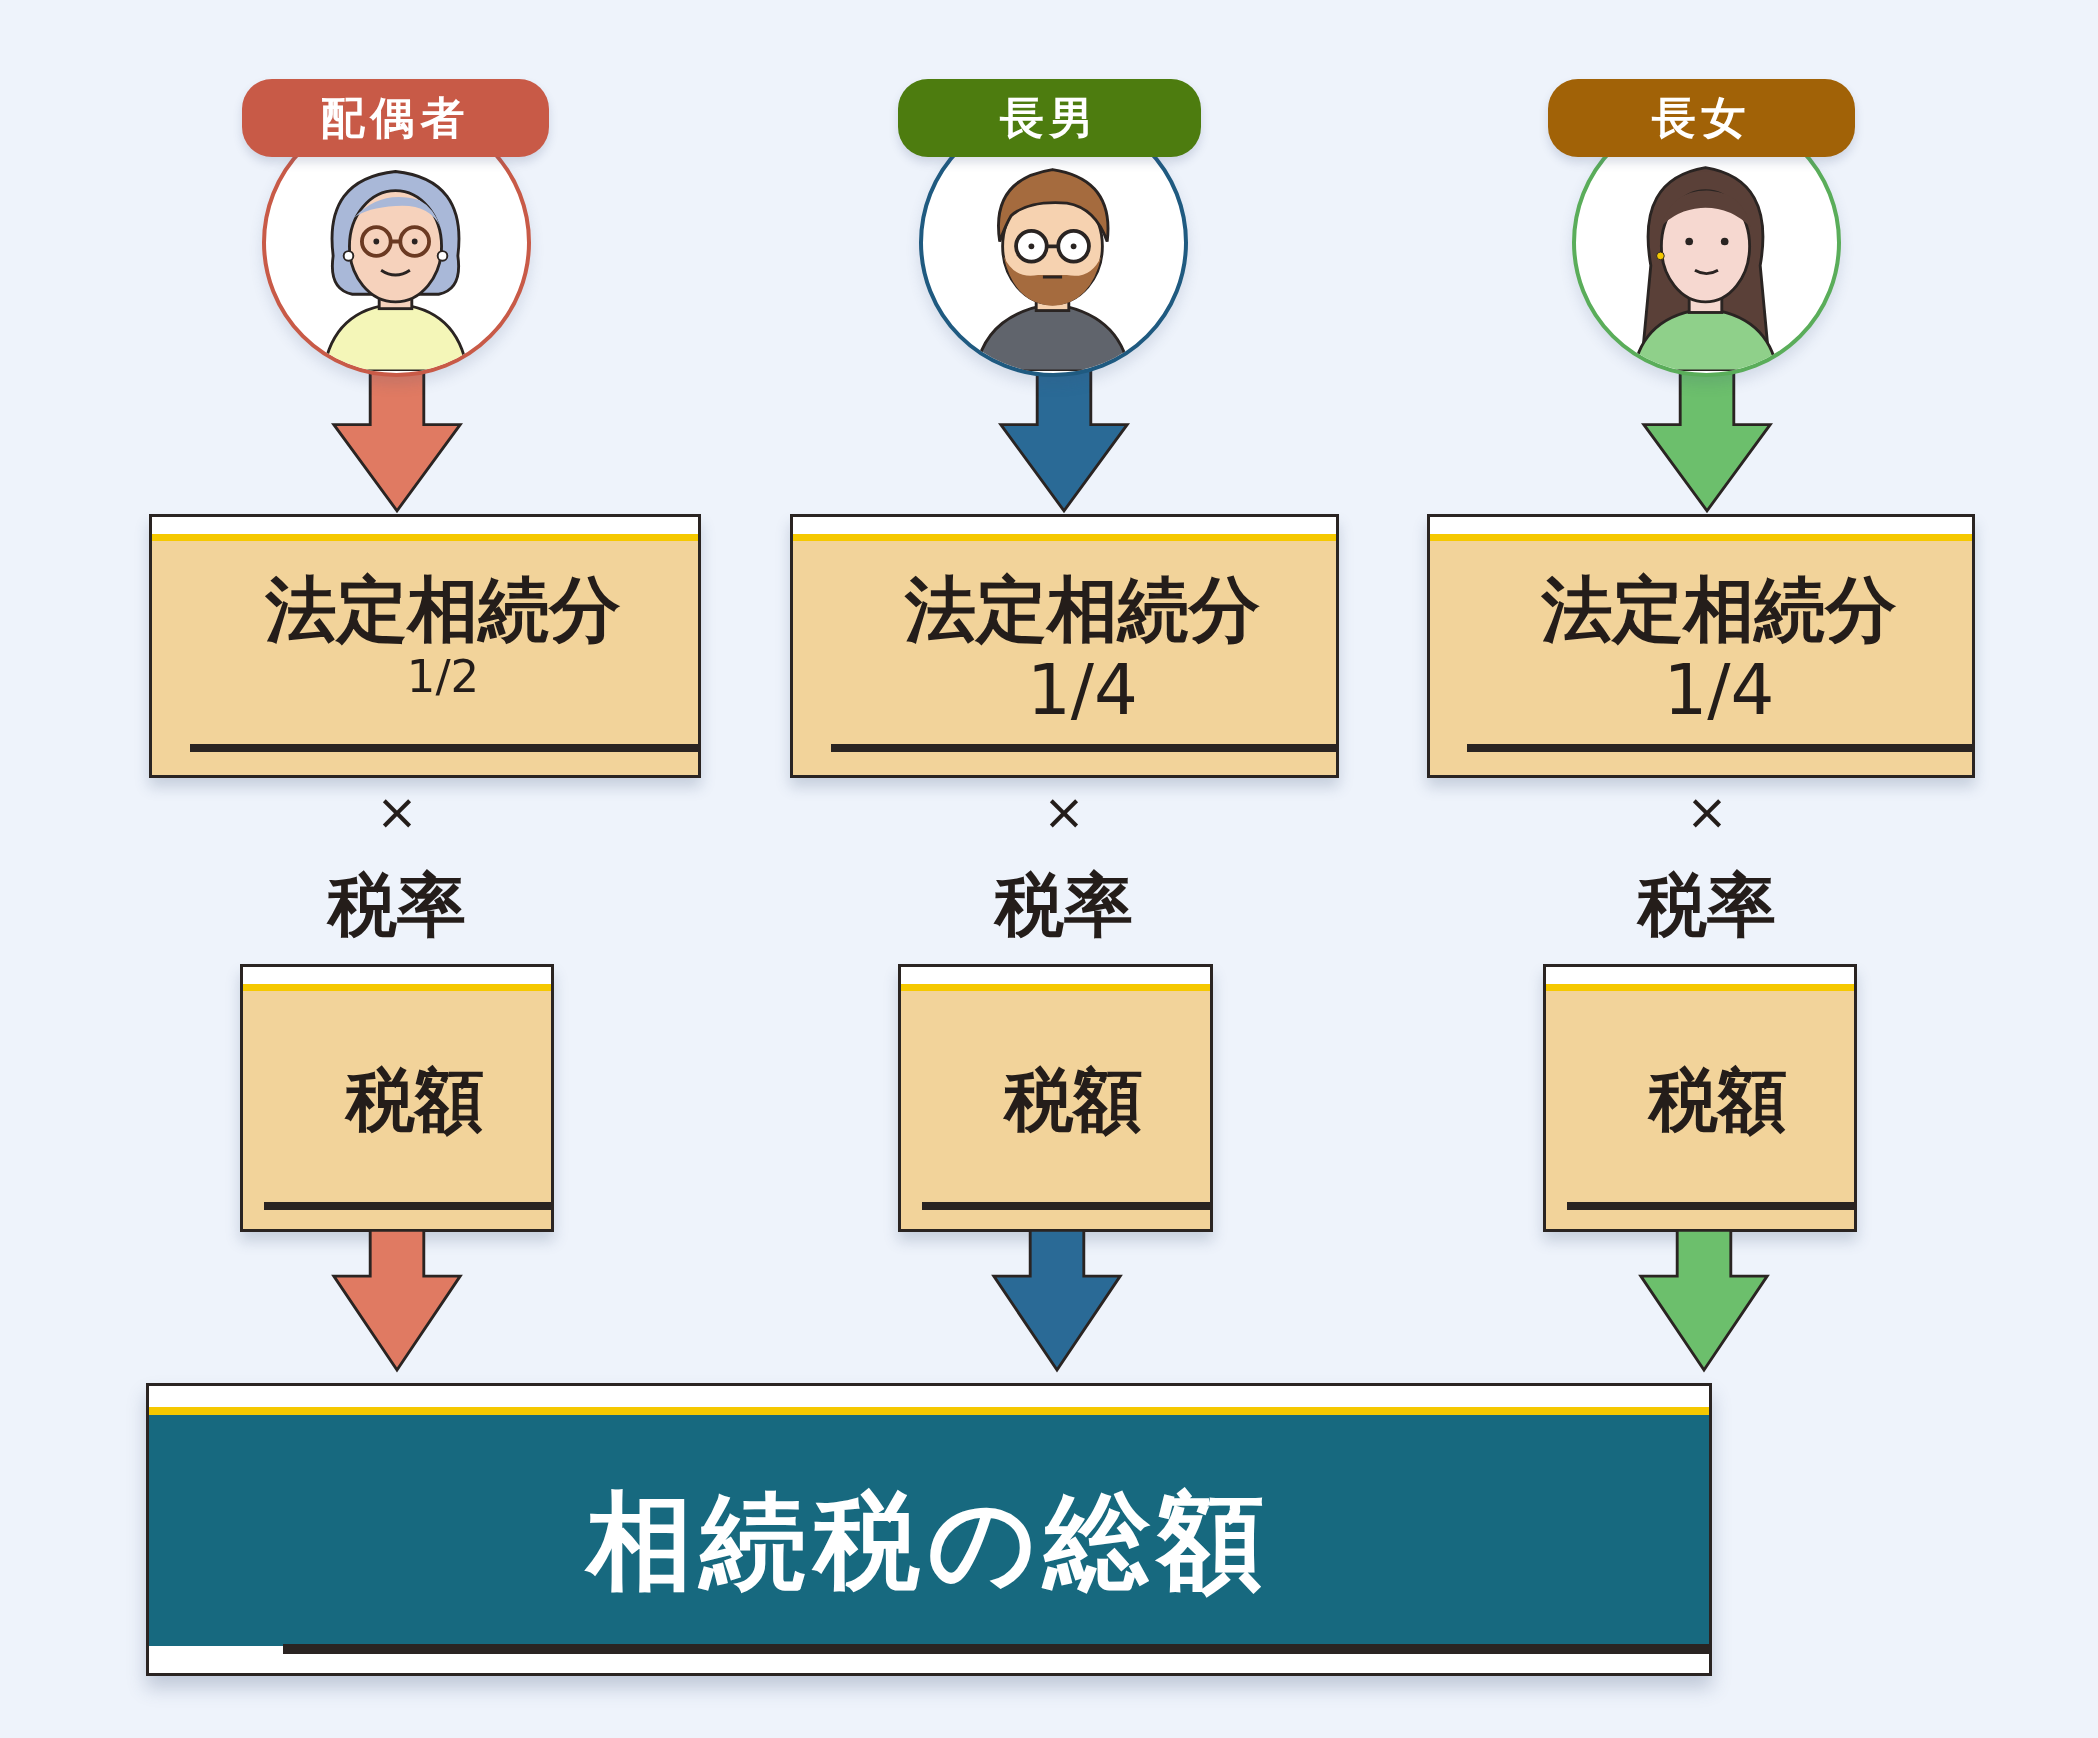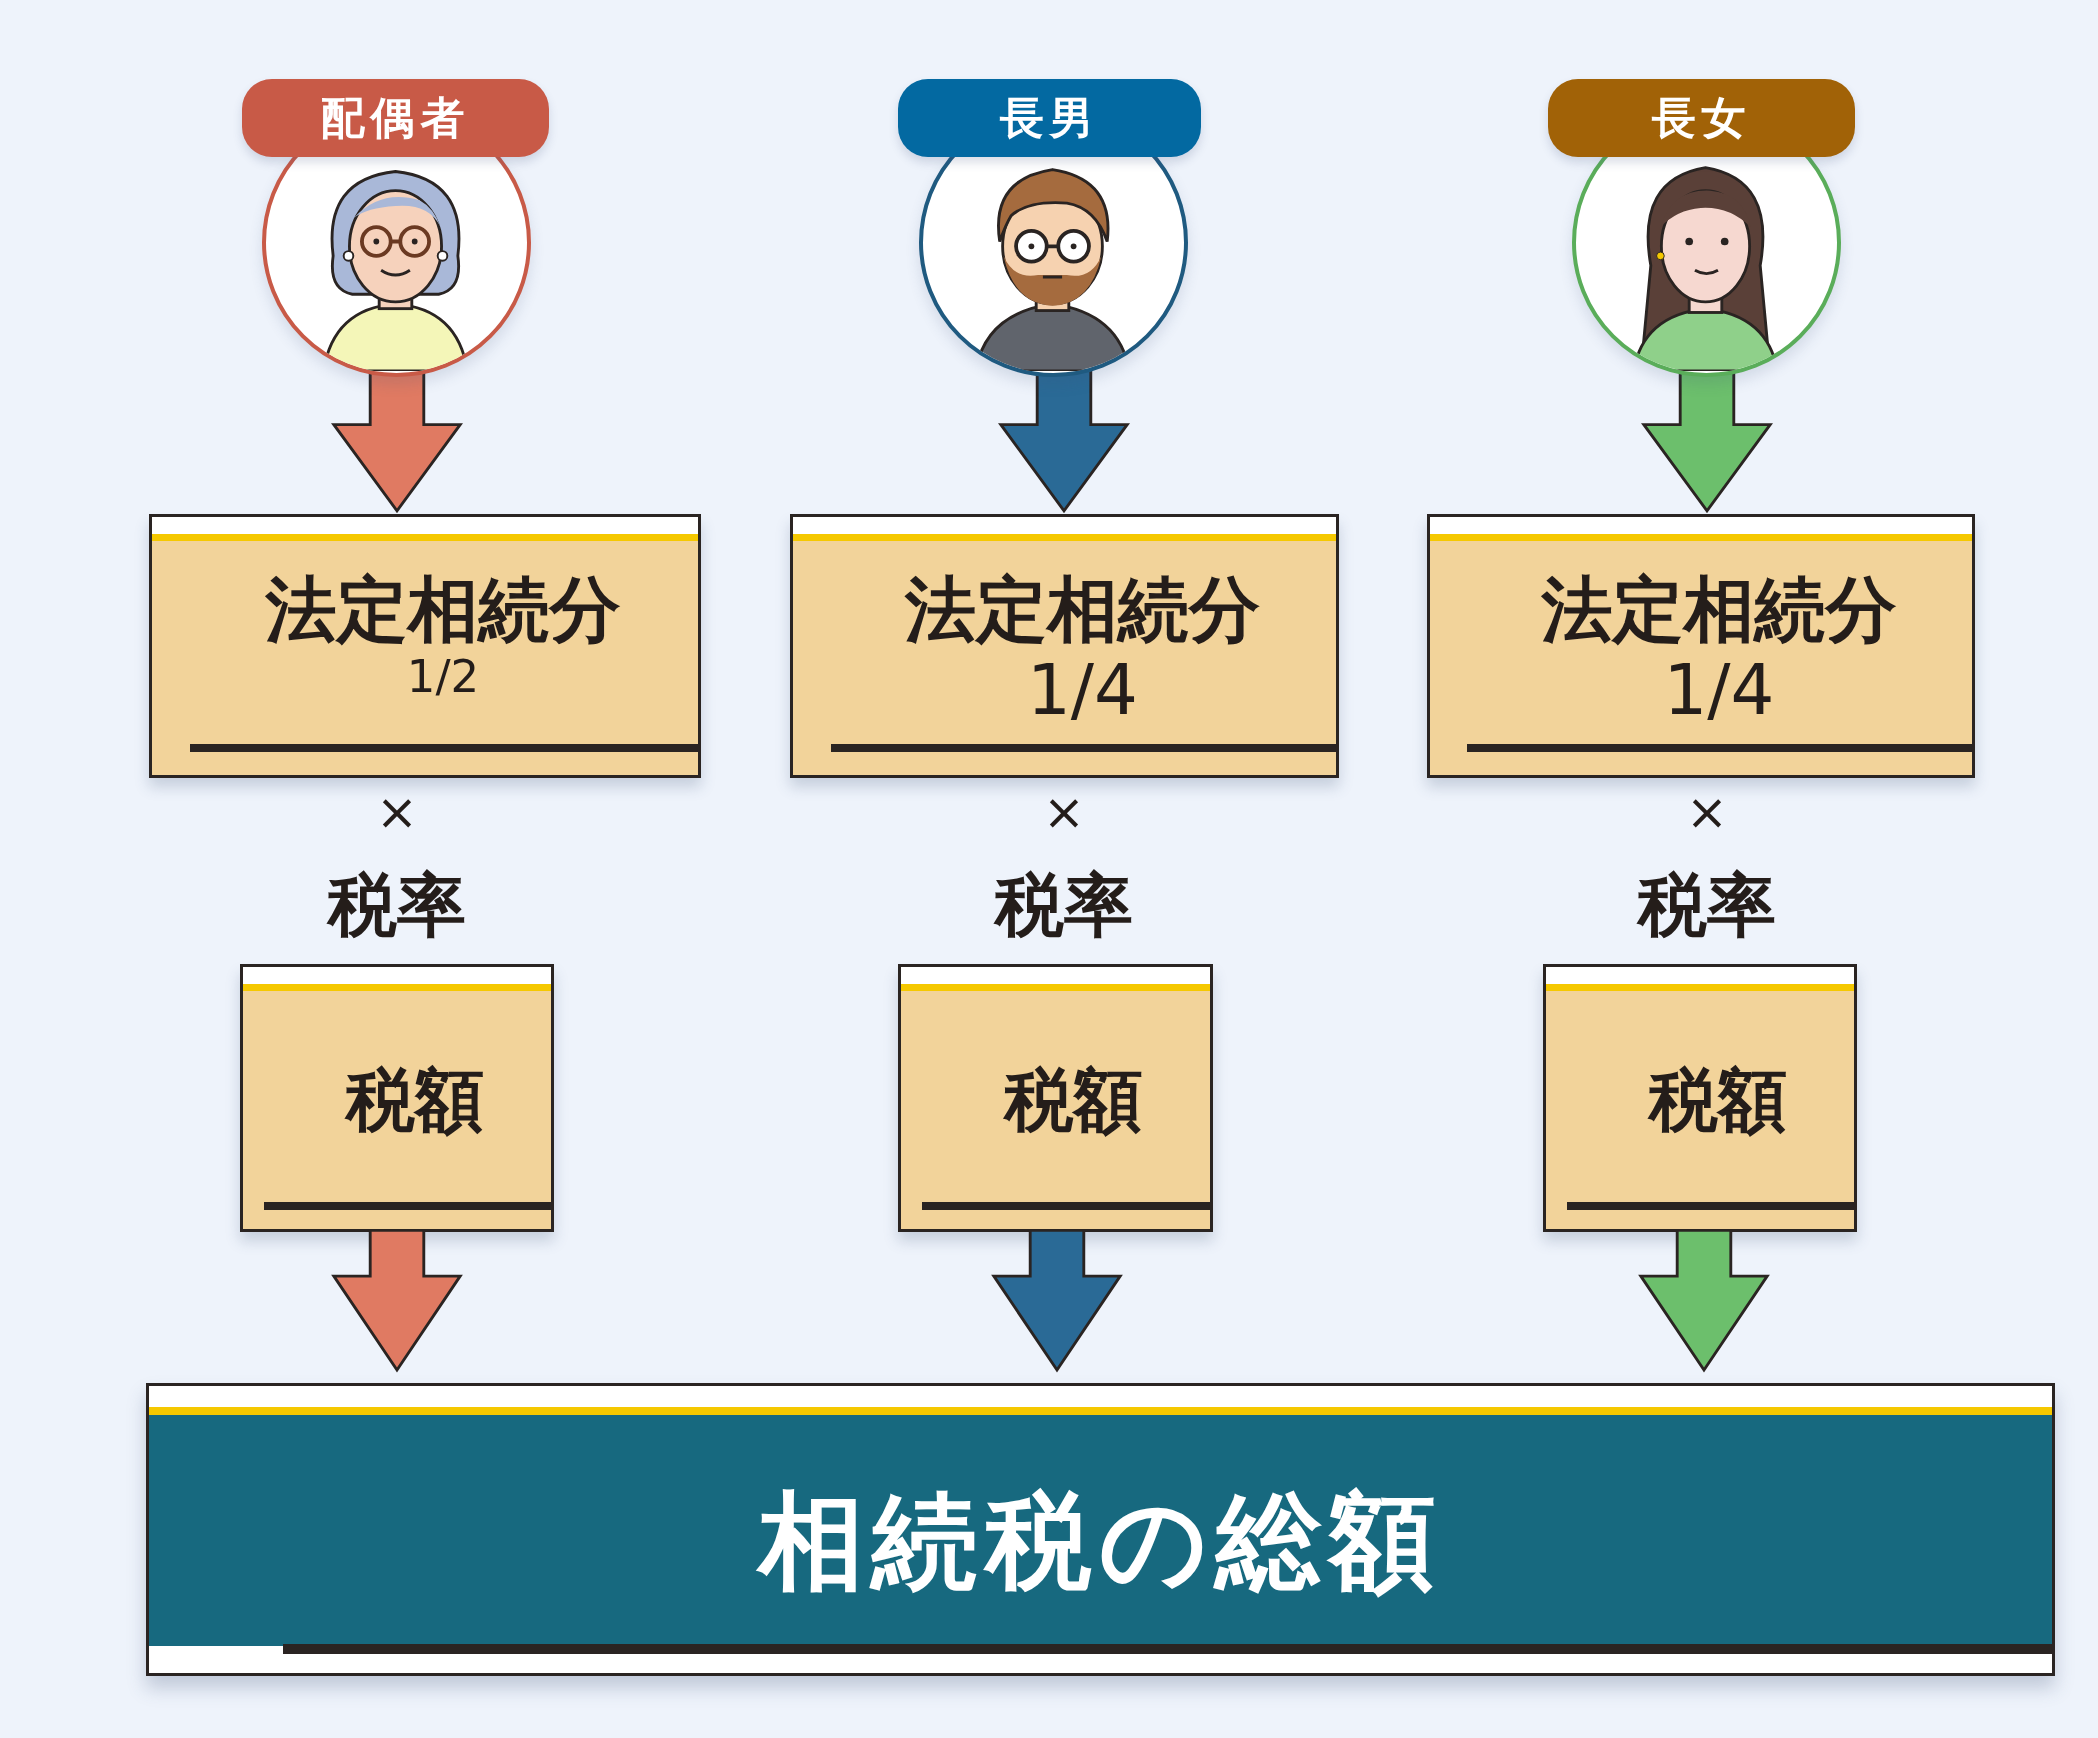--- a/index.html
+++ b/index.html
@@ -98,7 +98,7 @@
 </div>
 
 <div>
-  <div class="badge" style="left:898px; top:79px; width:303px; background:#0369a1;">
+  <div class="badge" style="left:898px; top:79px; width:303px; background:#4d7c0f;">
     <span>長男</span>
   </div>
   <div class="avatar" style="left:919px; top:108px; border-color:#1f5a80;">

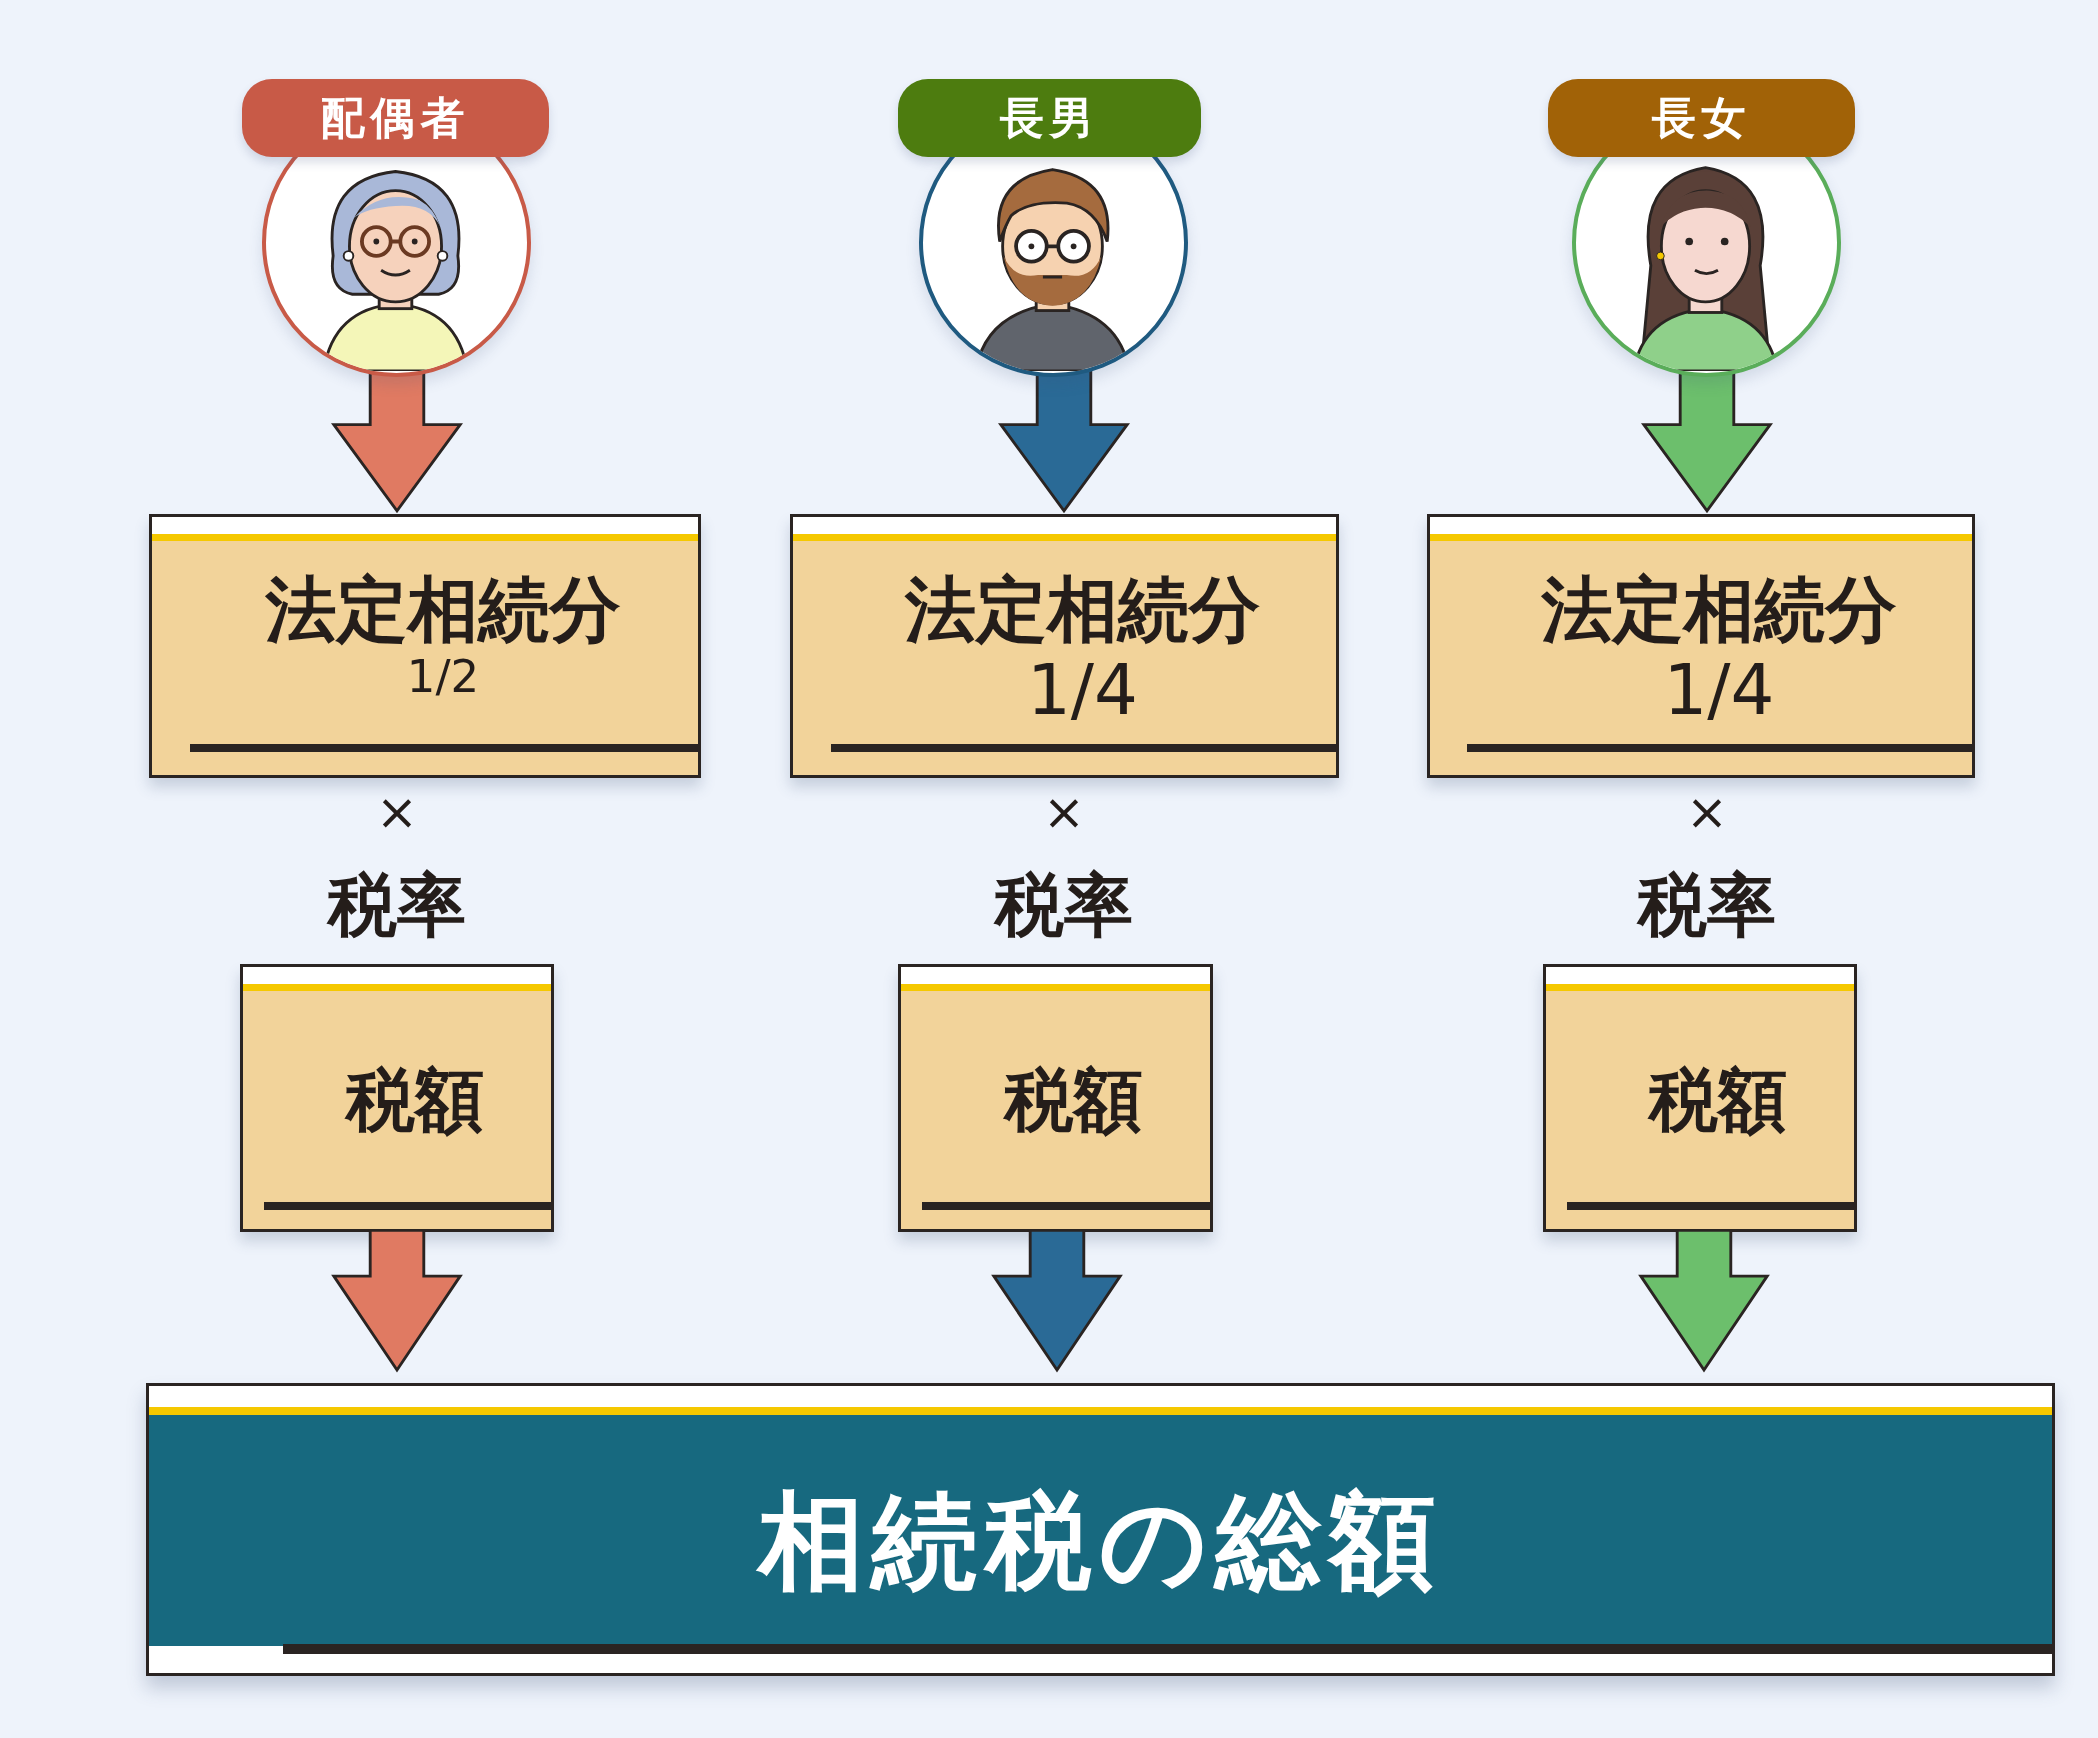--- a/index.html
+++ b/index.html
@@ -179,7 +179,7 @@
   </svg>
 </div>
 
-<div class="total" style="left:146px; top:1383px; width:1909px; height:293px;">
+<div class="total" style="left:146px; top:1383px; width:1566px; height:293px;">
   <div class="yellow-line"></div>
   <div class="teal"></div>
   <div class="under-line"></div>

